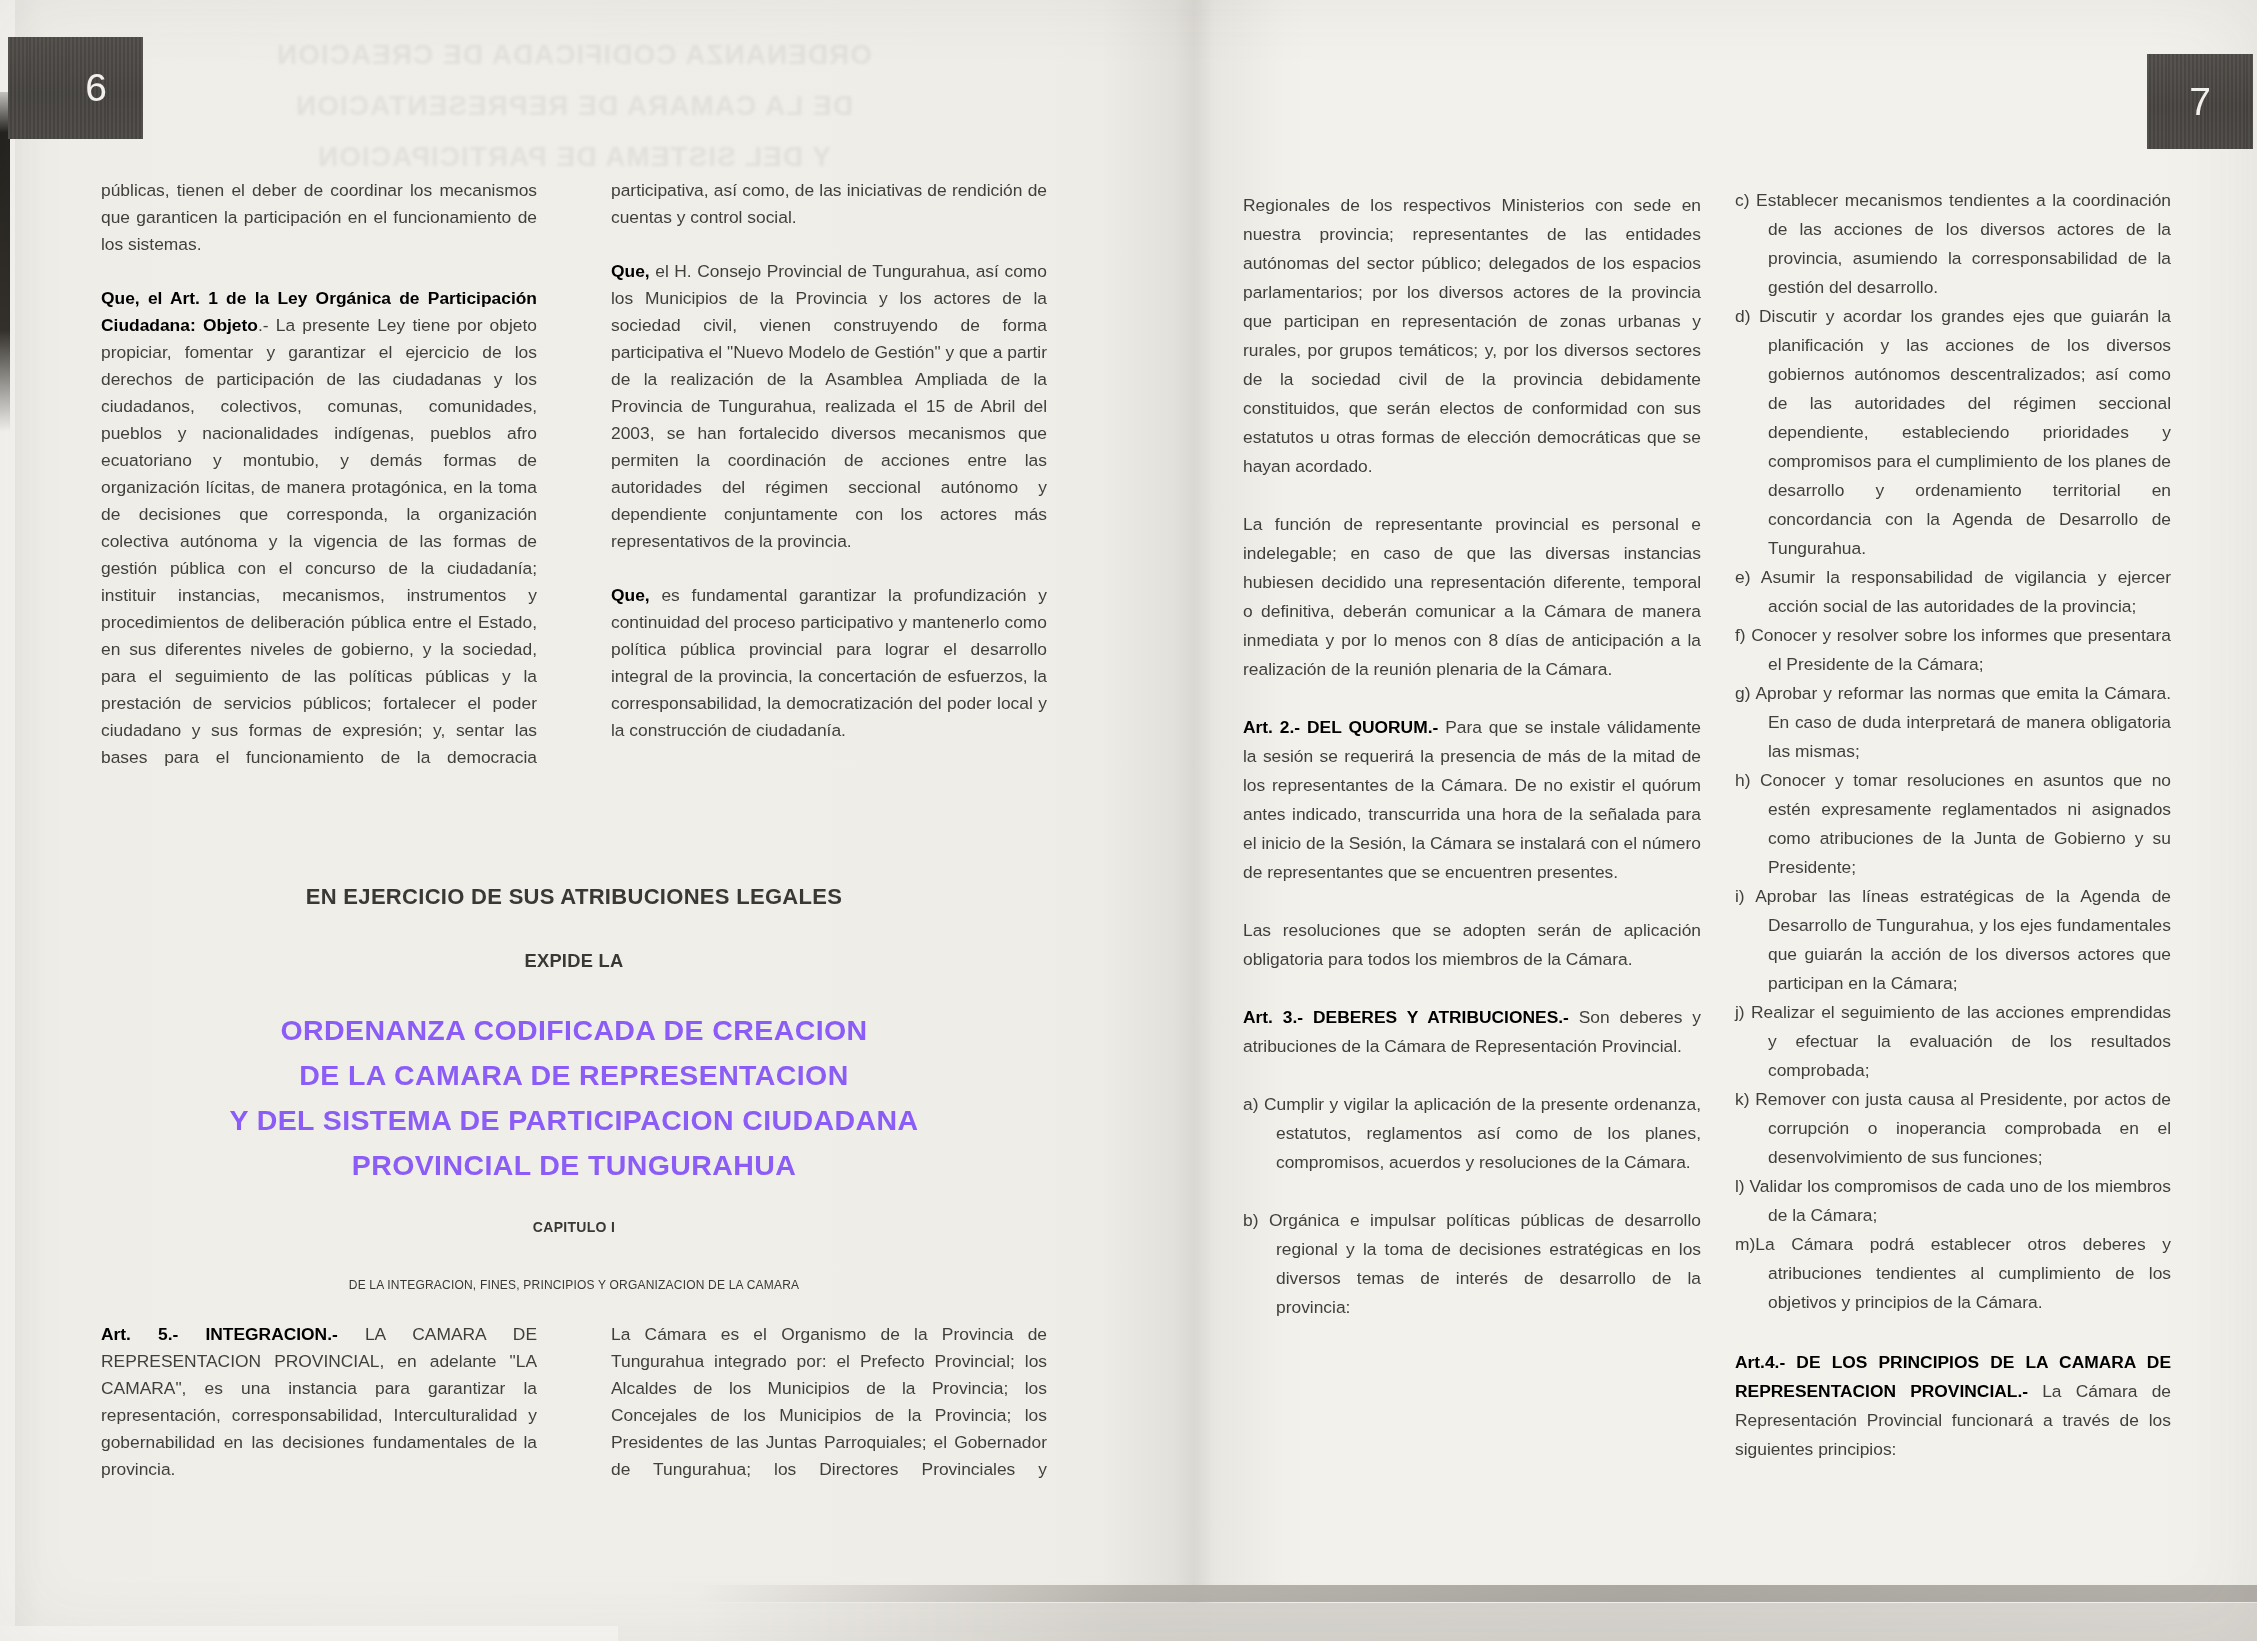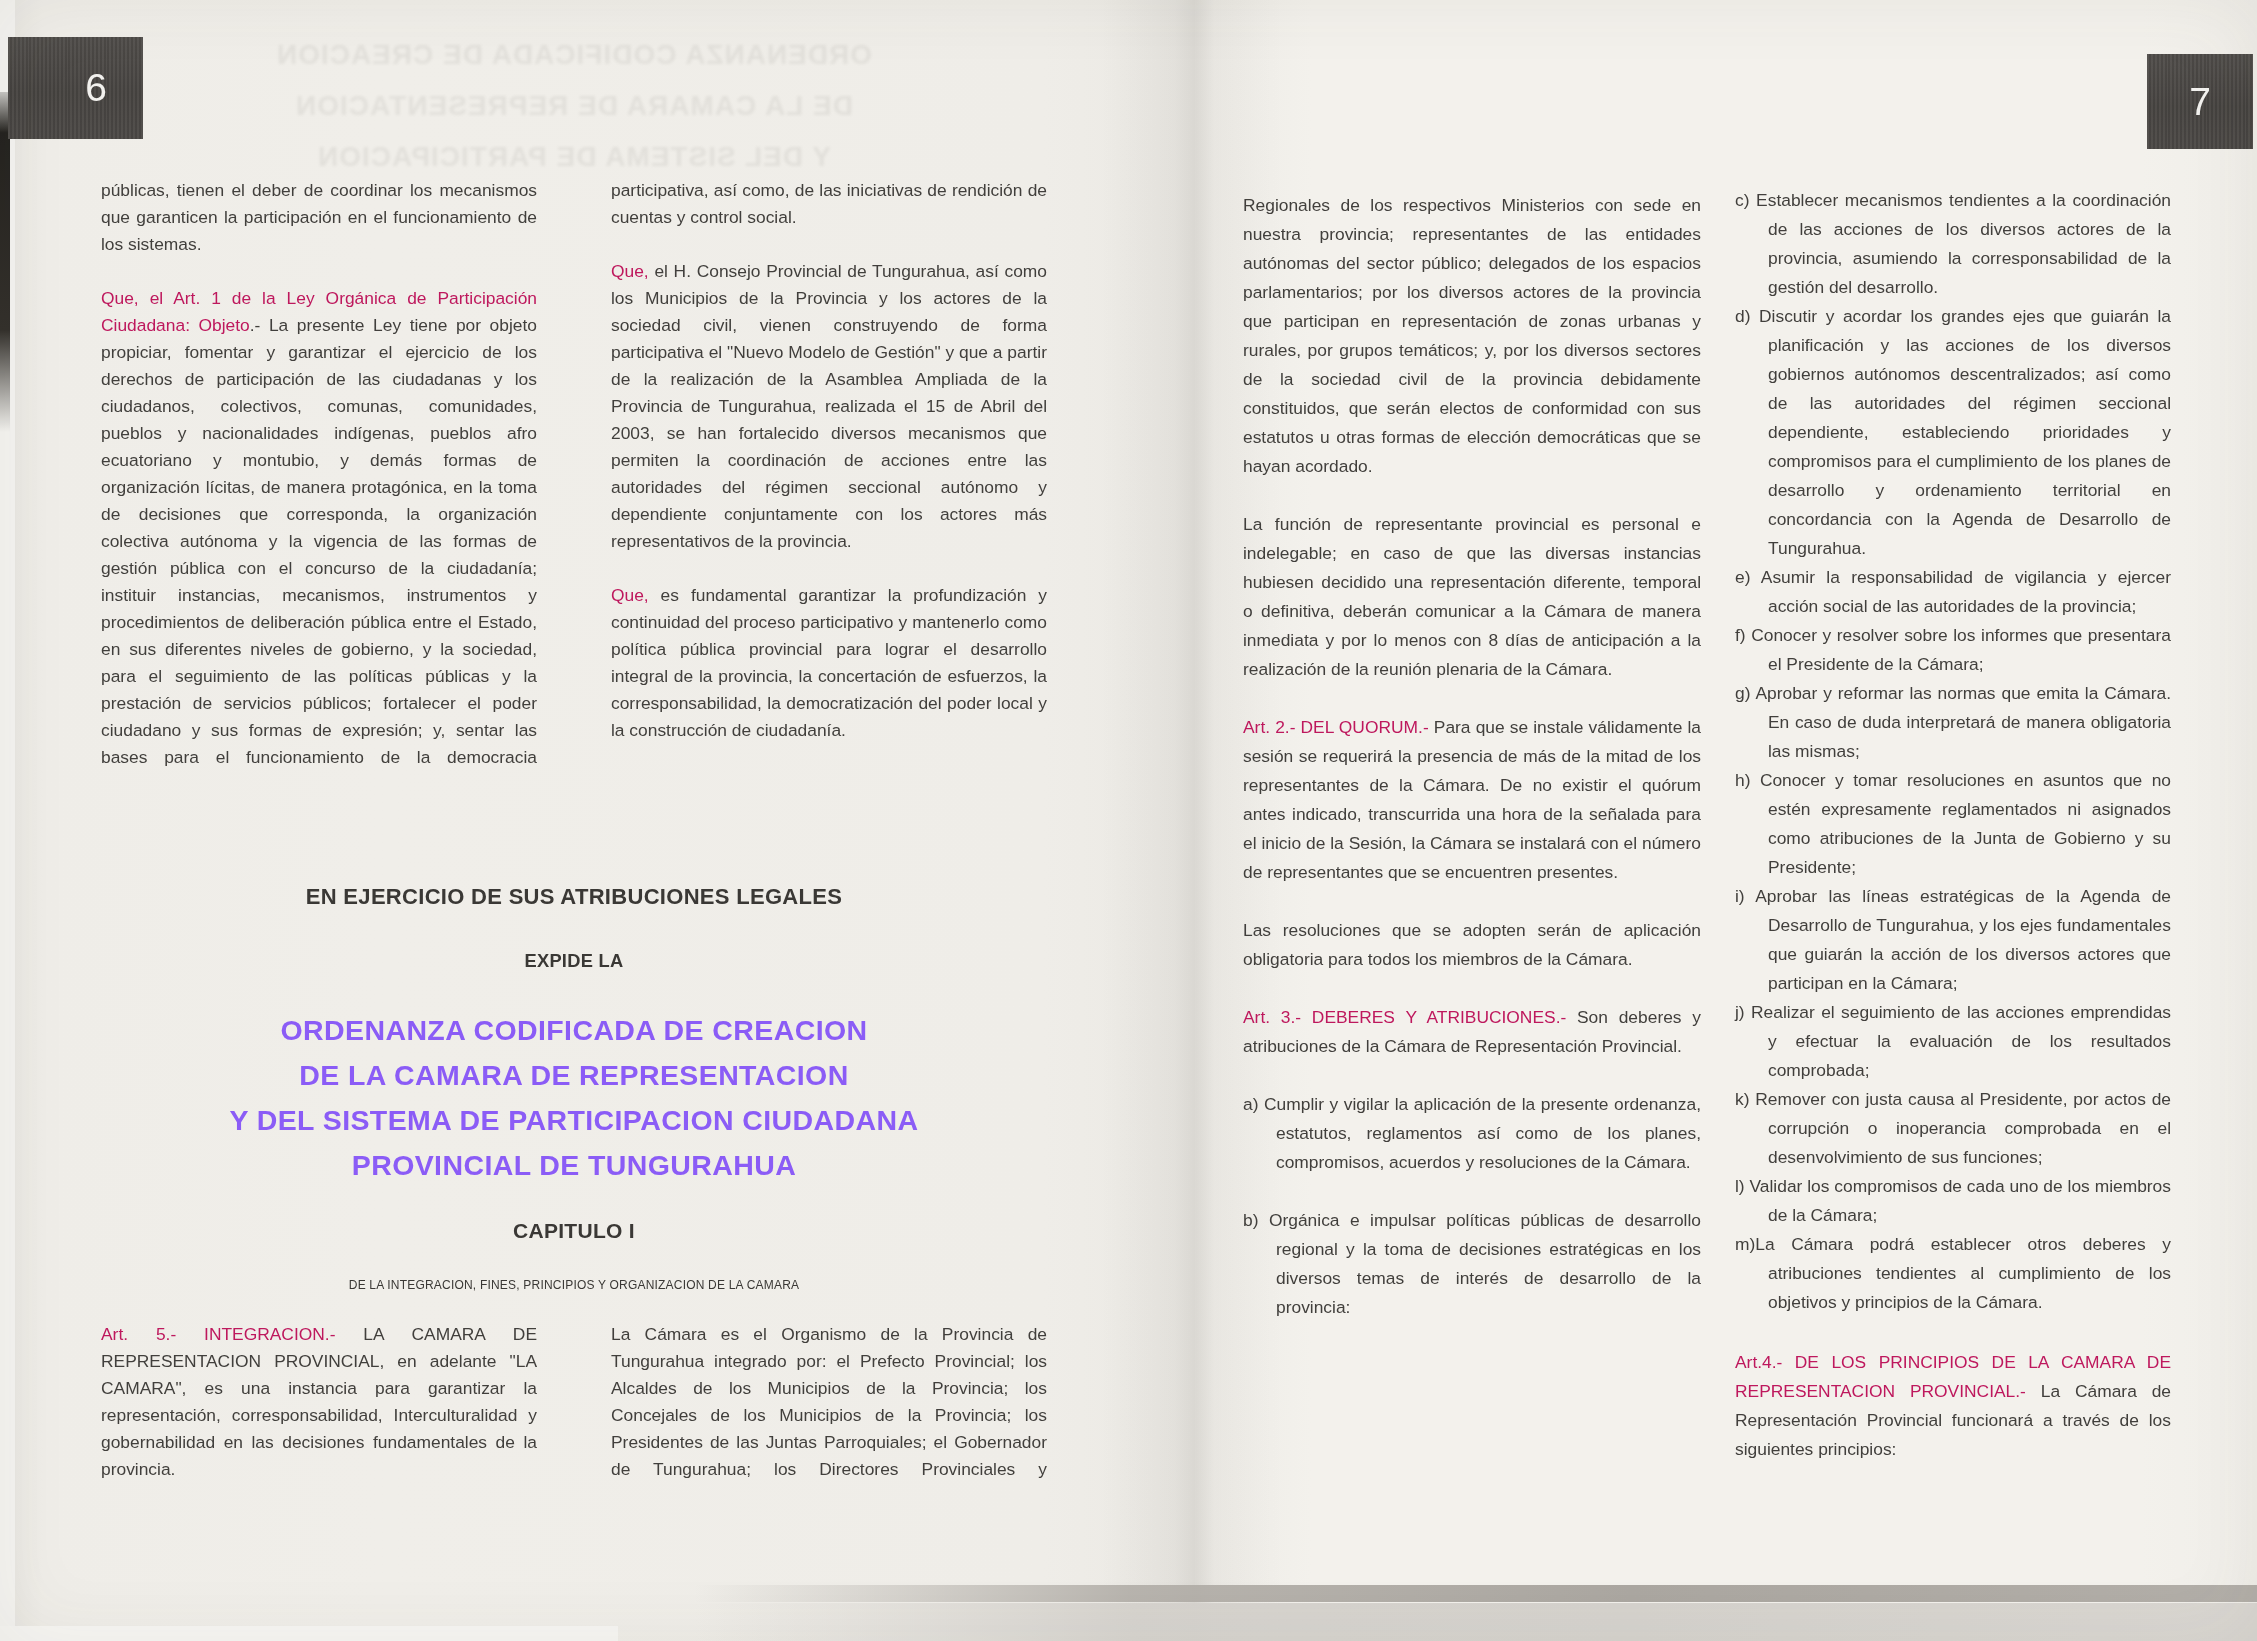--- a/index.html
+++ b/index.html
@@ -72,7 +72,7 @@
   .col p.gap{margin-top:31px;}
   .col p.cont{text-align-last:justify;}
   .col p.hang{padding-left:33px;text-indent:-33px;}
-  .col b{font-weight:400;color:#be185d;}
+  .col b{font-weight:700;color:#000000;}
 
   .lp-col1{left:101px;top:177px;width:436px;}
   .lp-col2{left:611px;top:177px;width:436px;}

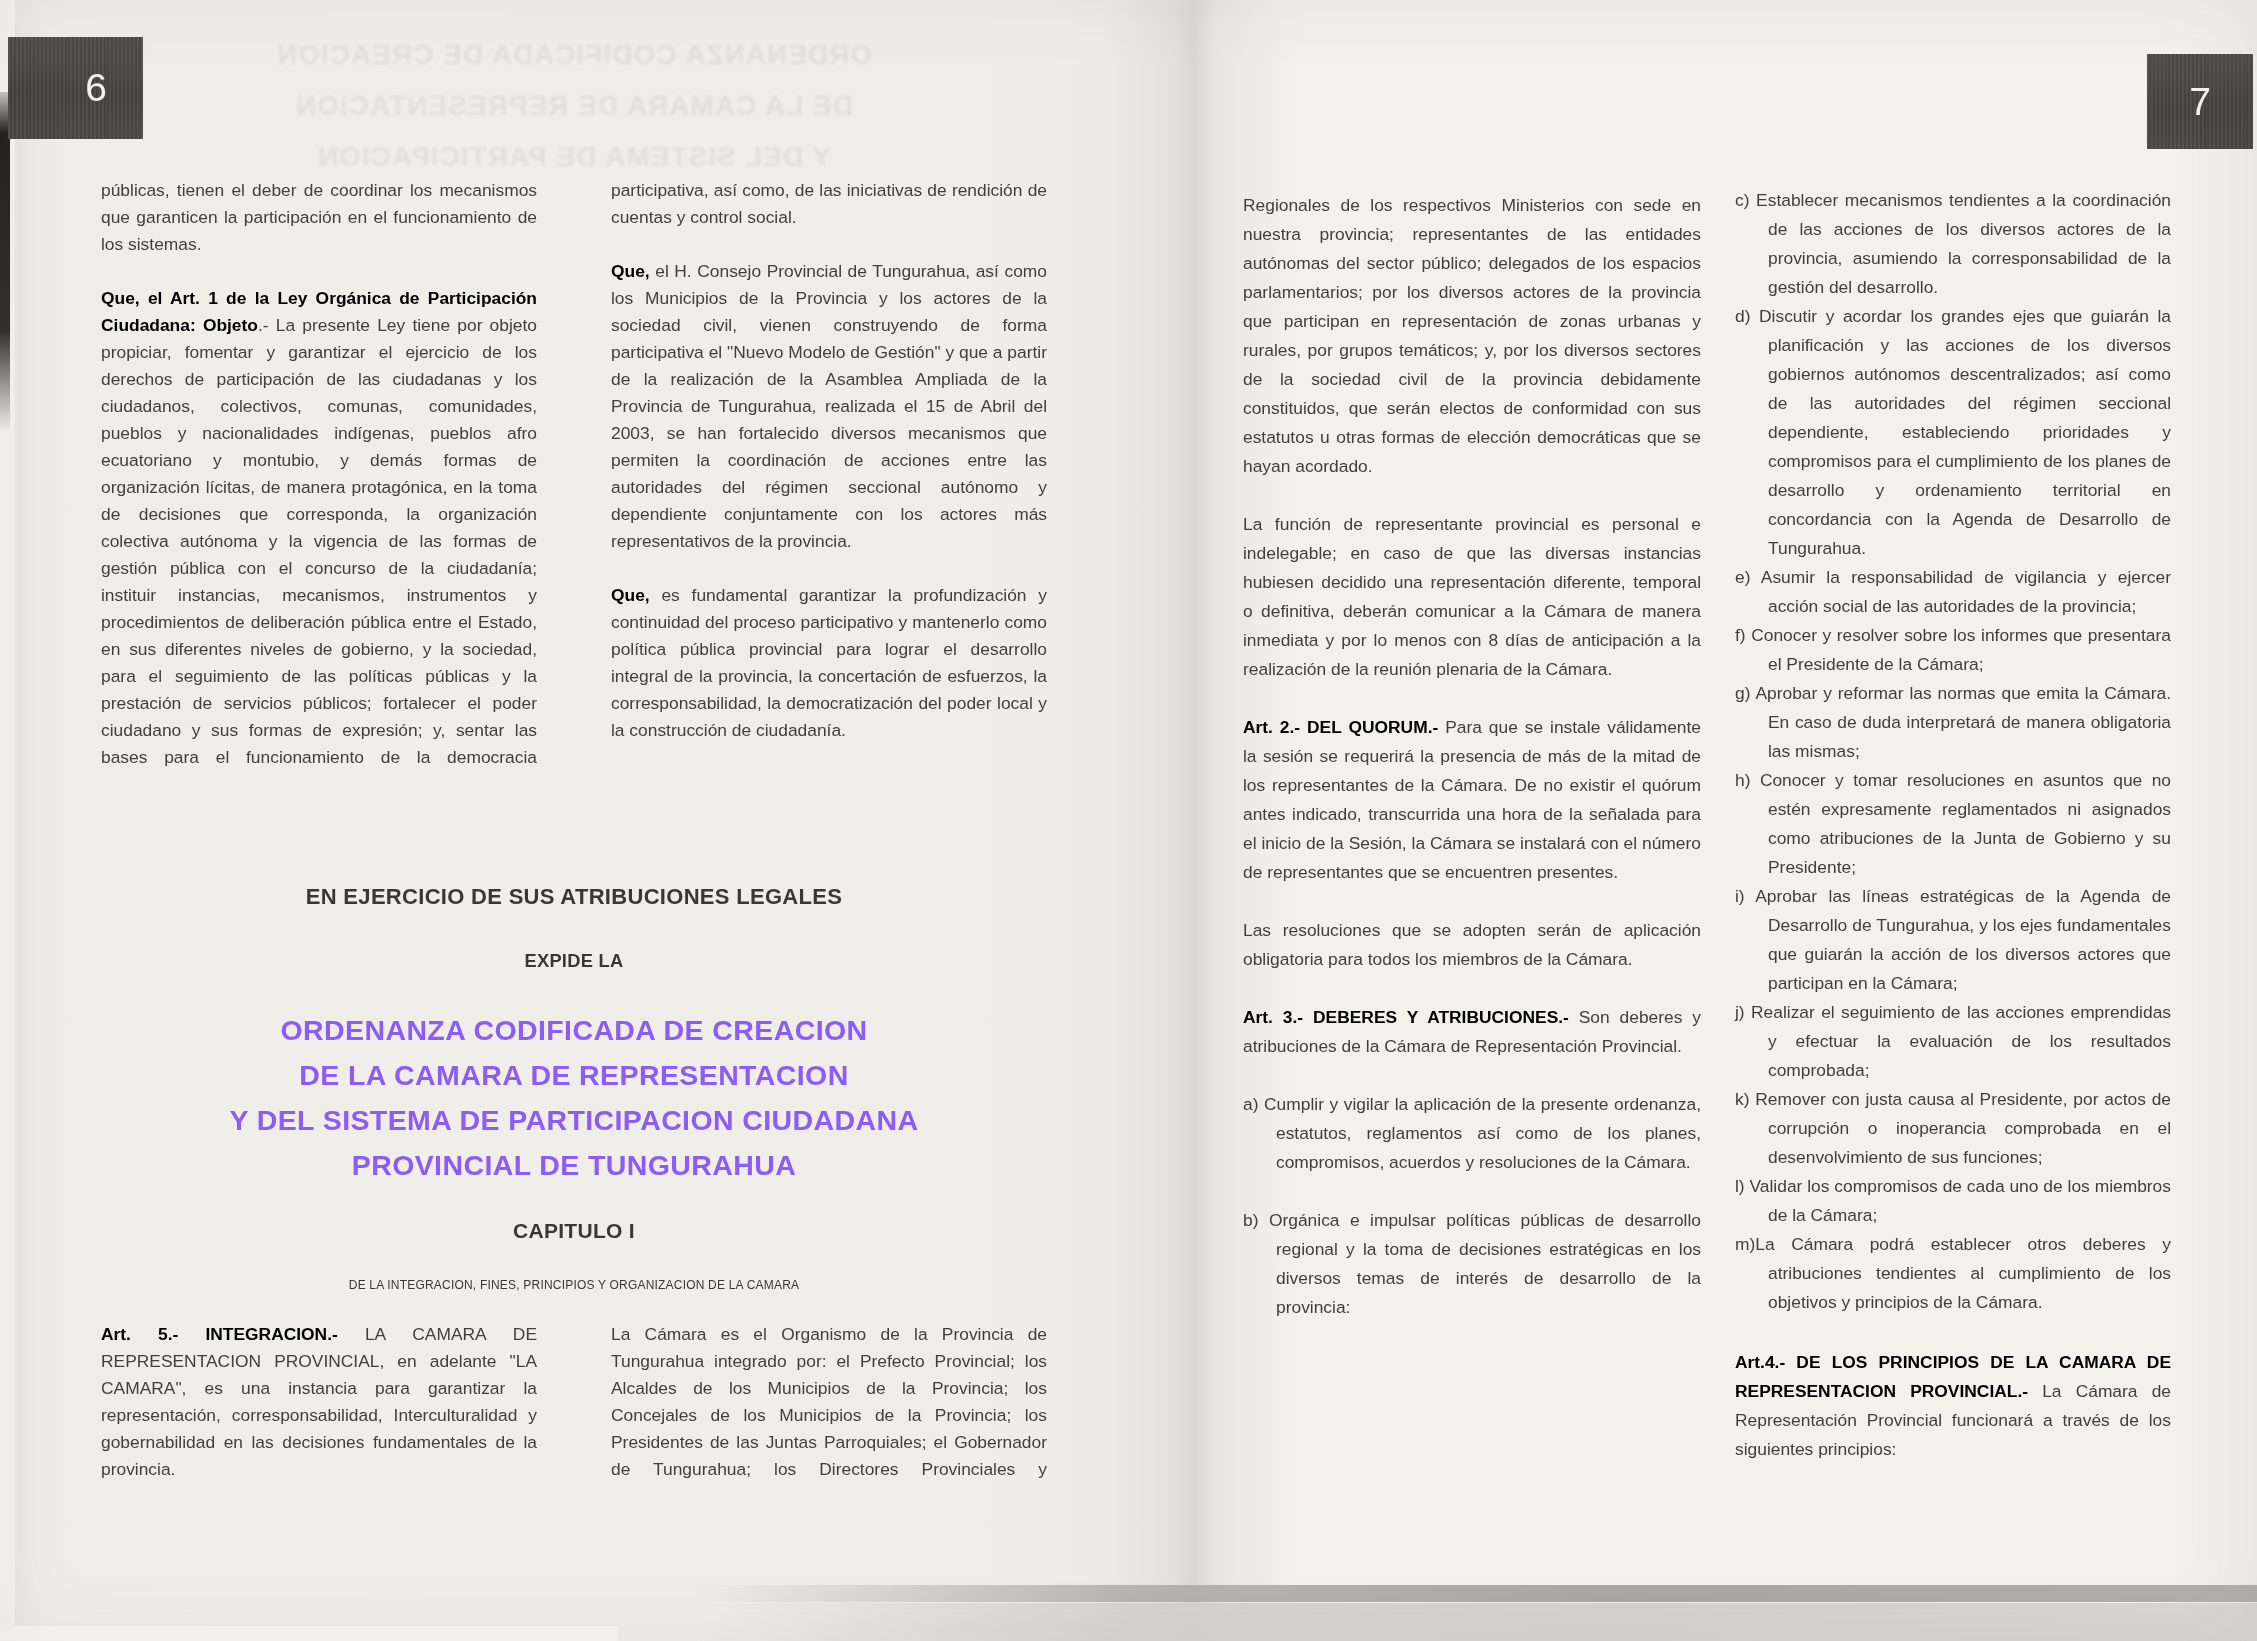--- a/index.html
+++ b/index.html
@@ -87,7 +87,7 @@
   .h-expide{top:926px;font-size:18.3px;font-weight:700;letter-spacing:0.3px;}
   .title-block{top:984px;}
   .title-line{font-size:28.5px;line-height:45px;font-weight:700;color:#8b5cf6;letter-spacing:0.4px;}
-  .h-capitulo{top:1195px;font-size:21px;font-weight:700;letter-spacing:0.3px;}
+  .h-capitulo{top:1195px;font-size:14px;font-weight:700;letter-spacing:0.3px;}
   .h-intfines{top:1254px;font-size:12px;font-weight:400;letter-spacing:0.2px;}
 
   .scan::after{

